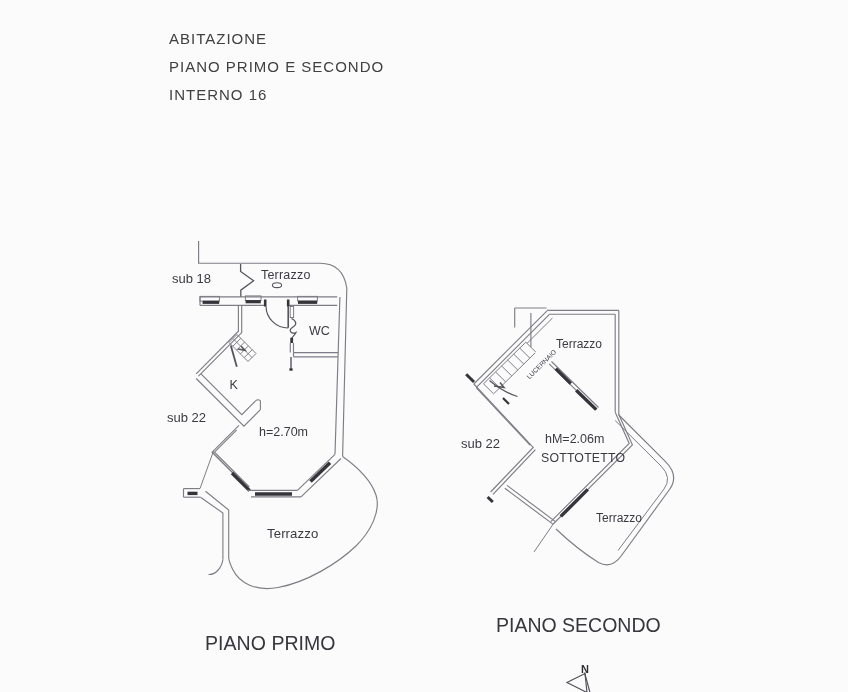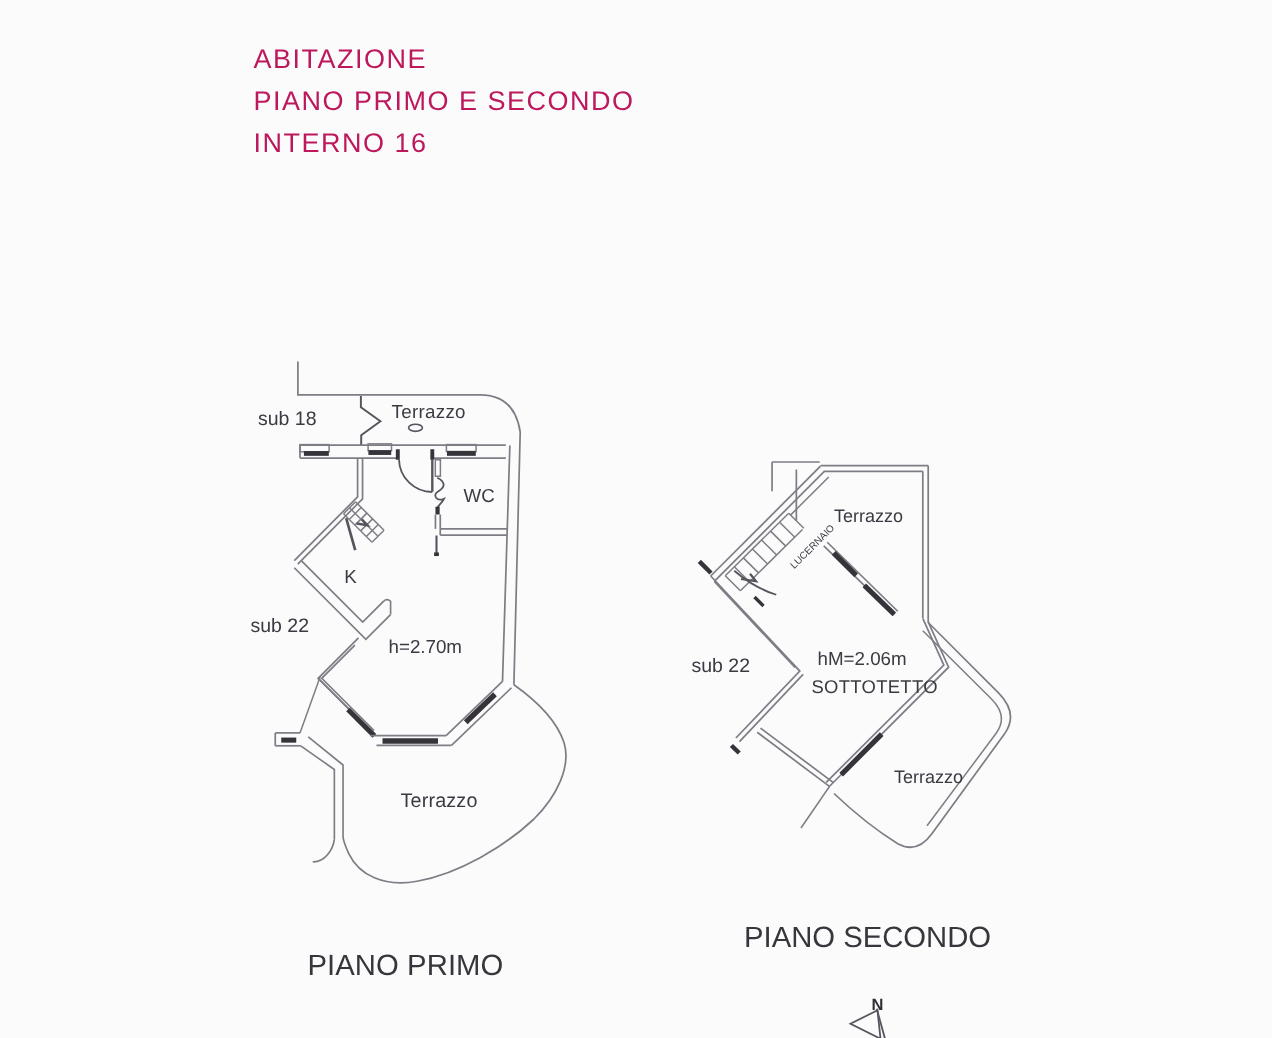--- a/index.html
+++ b/index.html
@@ -5,8 +5,8 @@
   html,body { margin:0; padding:0; background:#fbfbfc; }
   #page { position:relative; width:848px; height:692px; background:#fbfbfc;
           font-family:"Liberation Sans", sans-serif; overflow:hidden; }
-  #title { position:absolute; left:169px; top:24.5px; font-size:18px; line-height:28.4px;
-           color:#be185d; letter-spacing:1.0px; }
+  #title { position:absolute; left:169px; top:24.5px; font-size:15px; line-height:28.4px;
+           color:#404040; letter-spacing:1.0px; }
   svg text { font-family:"Liberation Sans", sans-serif; }
   #art { filter: blur(0.45px); }
 </style>

